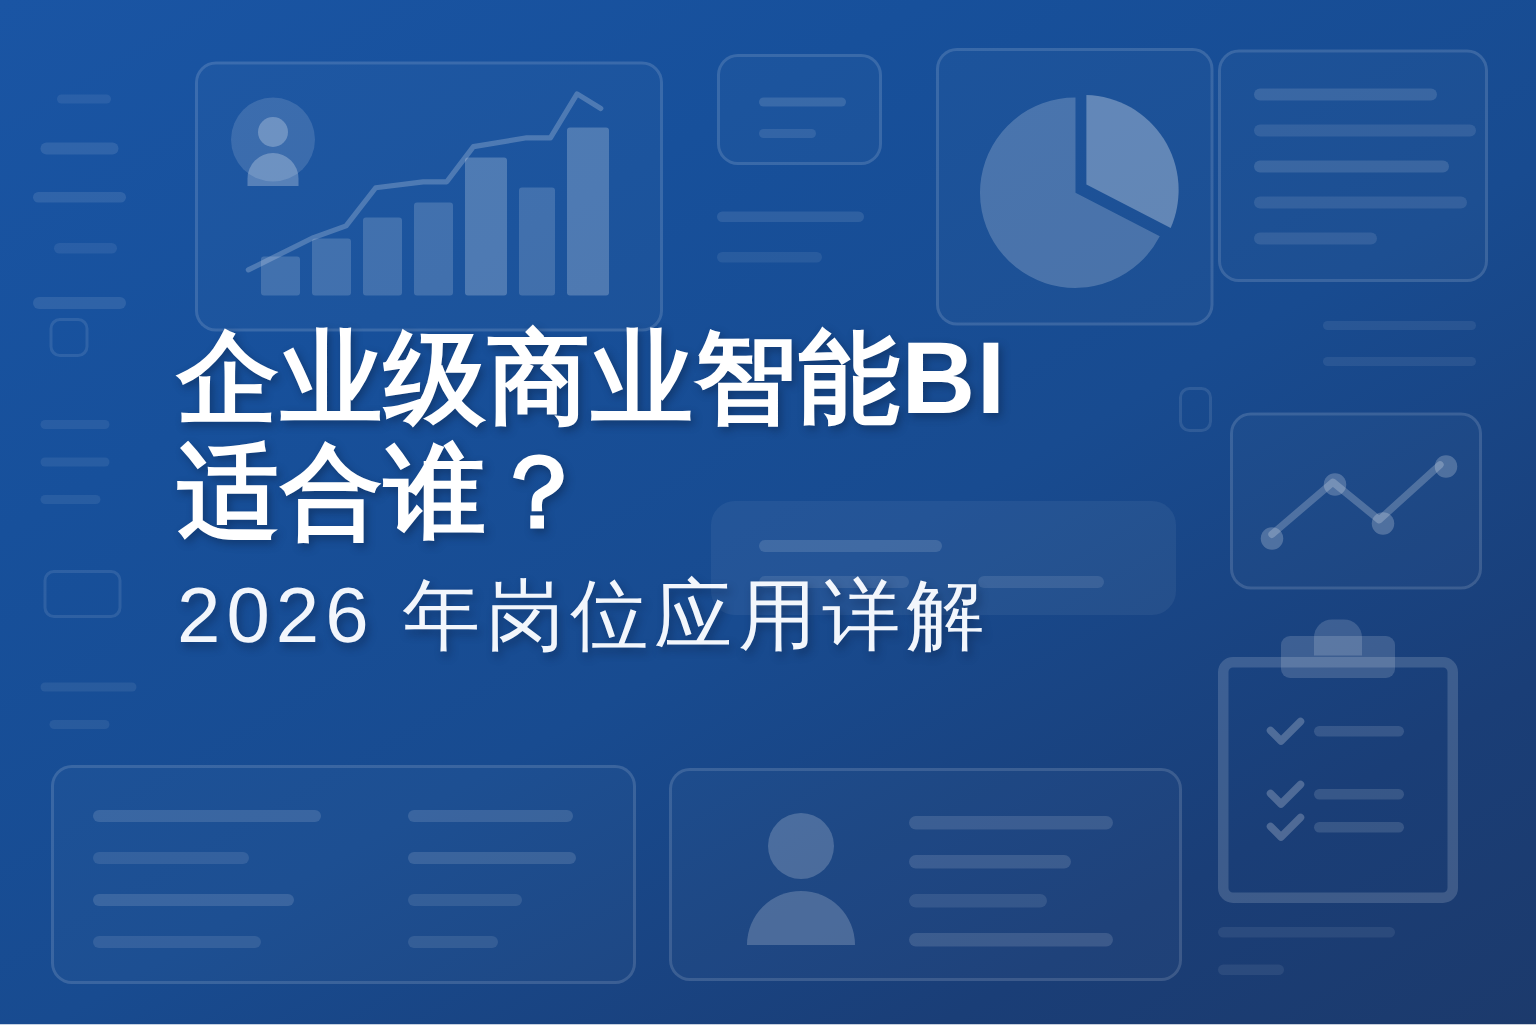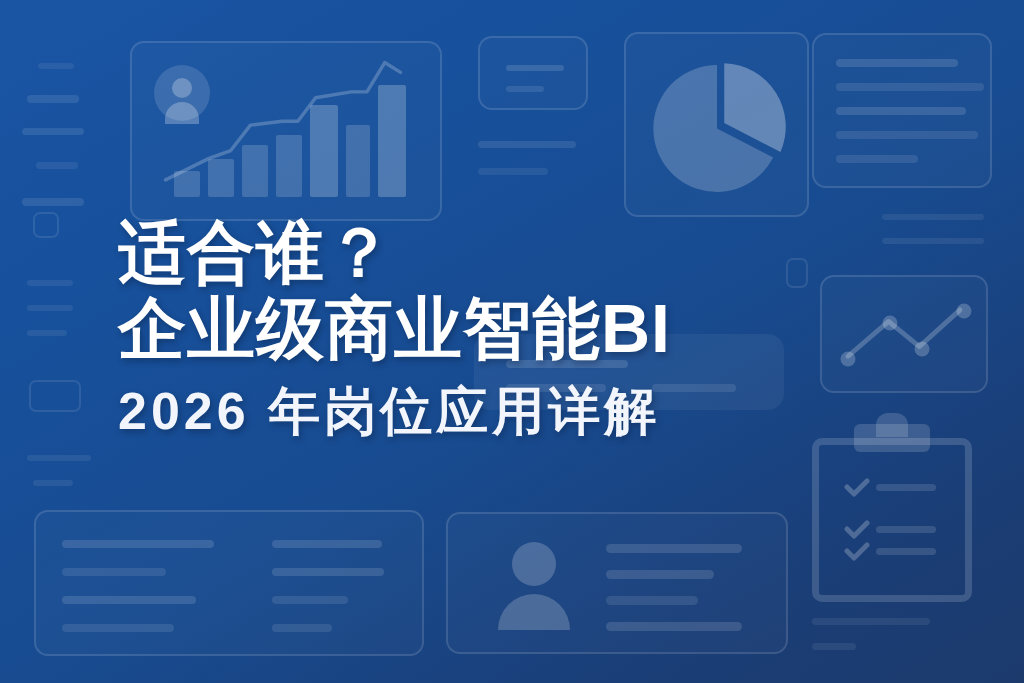--- a/index.html
+++ b/index.html
@@ -238,8 +238,8 @@
   <div class="deco line soft" style="left:812px;top:643px;width:44px;height:7px;"></div>
 
   <div id="title-block">
+    <div class="title-line">企业级商业智能BI</div>
     <div class="title-line">适合谁？</div>
-    <div class="title-line">企业级商业智能BI</div>
     <div id="subtitle">2026 年岗位应用详解</div>
   </div>
 

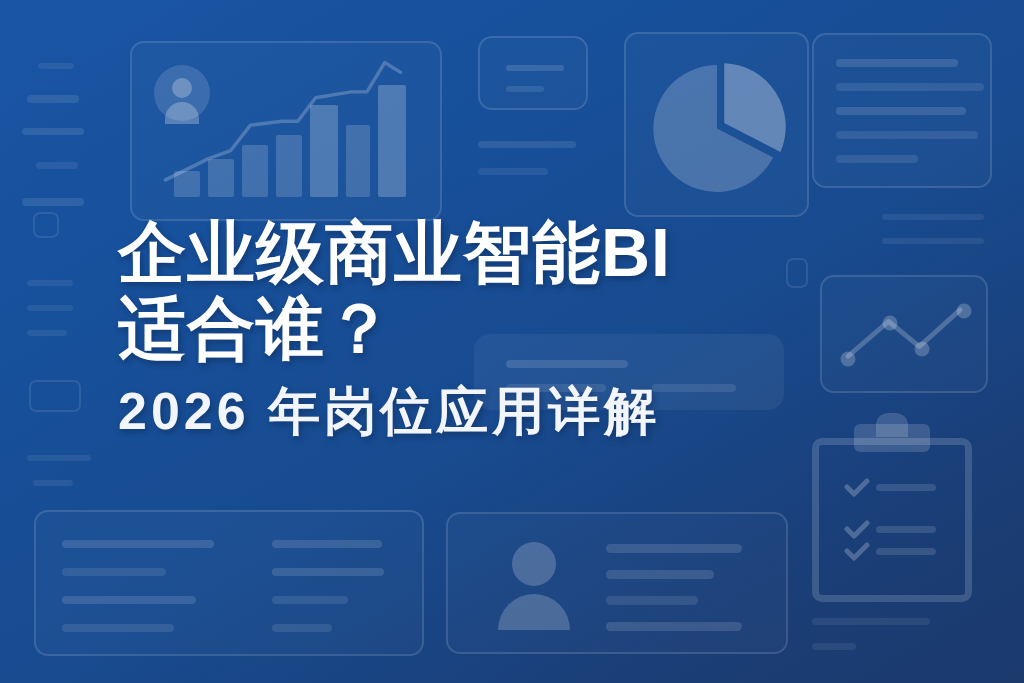--- a/index.html
+++ b/index.html
@@ -99,7 +99,7 @@
   }
   #subtitle {
     color: #f2f6fc;
-    font-weight: 700;
+    font-weight: 400;
     font-size: 52px;
     line-height: 62px;
     letter-spacing: 4px;

